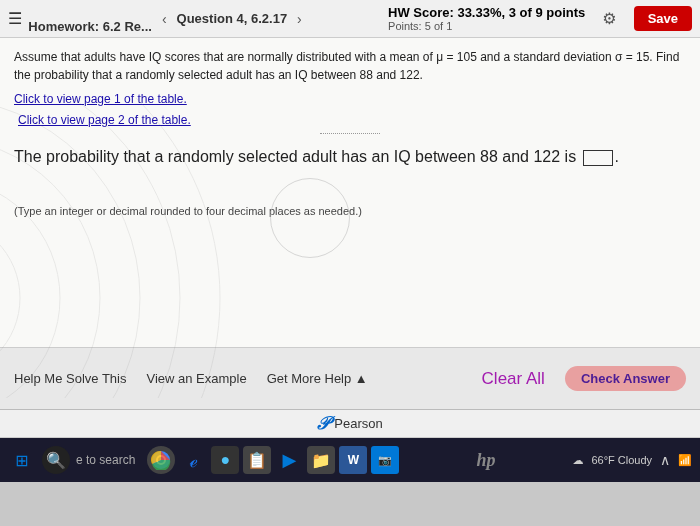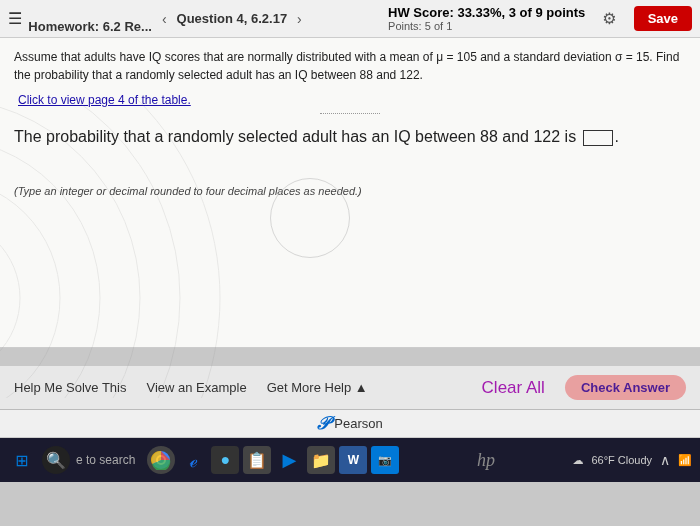--- a/index.html
+++ b/index.html
@@ -330,6 +330,7 @@
   <p class="question-text">Assume that adults have IQ scores that are normally distributed with a mean of μ = 105 and a standard deviation σ = 15. Find the probability that a randomly selected adult has an IQ between 88 and 122.</p>
 
   <div>
+    <a class="table-links">Click to view page 1 of the table.</a>
     <span class="separator"> </span>
     <a class="table-links" style="display:inline">Click to view page 4 of the table.</a>
   </div>

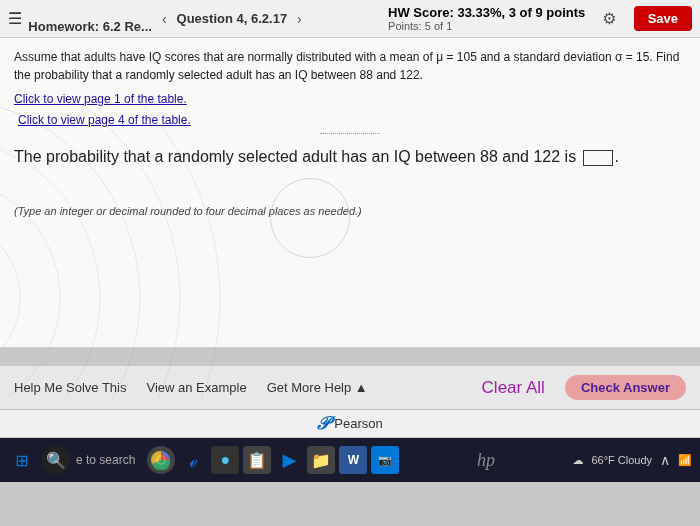--- a/index.html
+++ b/index.html
@@ -332,7 +332,7 @@
   <div>
     <a class="table-links">Click to view page 1 of the table.</a>
     <span class="separator"> </span>
-    <a class="table-links" style="display:inline">Click to view page 4 of the table.</a>
+    <a class="table-links" style="display:inline">Click to view page 2 of the table.</a>
   </div>
 
   <hr class="dotted-line">

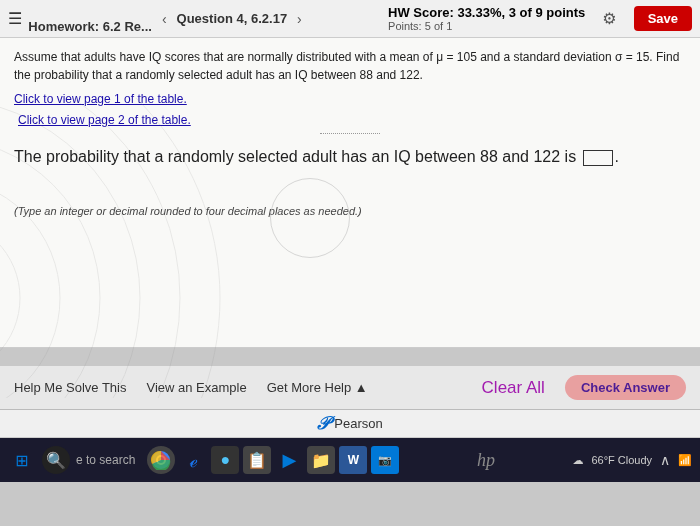--- a/index.html
+++ b/index.html
@@ -136,7 +136,6 @@
     .note-text {
       font-size: 11px;
       color: #444;
-      font-style: italic;
       margin-top: 35px;
     }
 

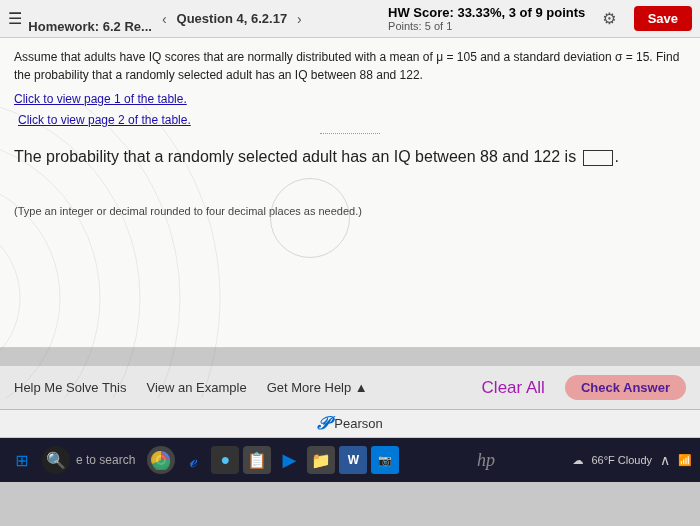--- a/index.html
+++ b/index.html
@@ -169,8 +169,7 @@
       padding: 19px 14px;
       gap: 20px;
       border-bottom: 1px solid #bbb;
-      height: 44px;
-      margin-top: 18px;
+      height: 62px;
     }
     .action-link {
       font-size: 13px;

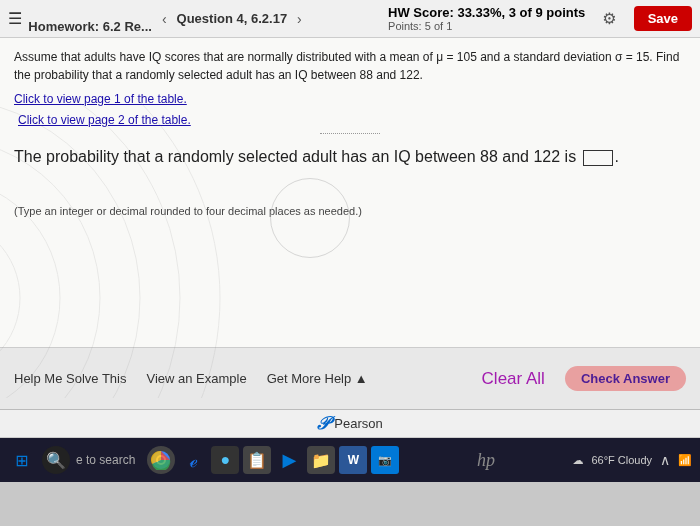--- a/index.html
+++ b/index.html
@@ -387,7 +387,7 @@
   <div class="taskbar-icon" style="background:#2b5797;color:white;font-weight:bold;font-size:12px;border-radius:3px">W</div>
   <div class="taskbar-icon" style="background:#0078d7;color:white;font-size:11px;border-radius:3px">📷</div>
 
-  <div style="position:relative;flex:1;display:flex;justify-content:center;">
+  <div style="position:relative;flex:1;display:flex;justify-content:center;font-weight:bold;">
     <span style="color:#888;font-size:18px;font-style:italic;font-family:Georgia,serif;">hp</span>
   </div>
 

